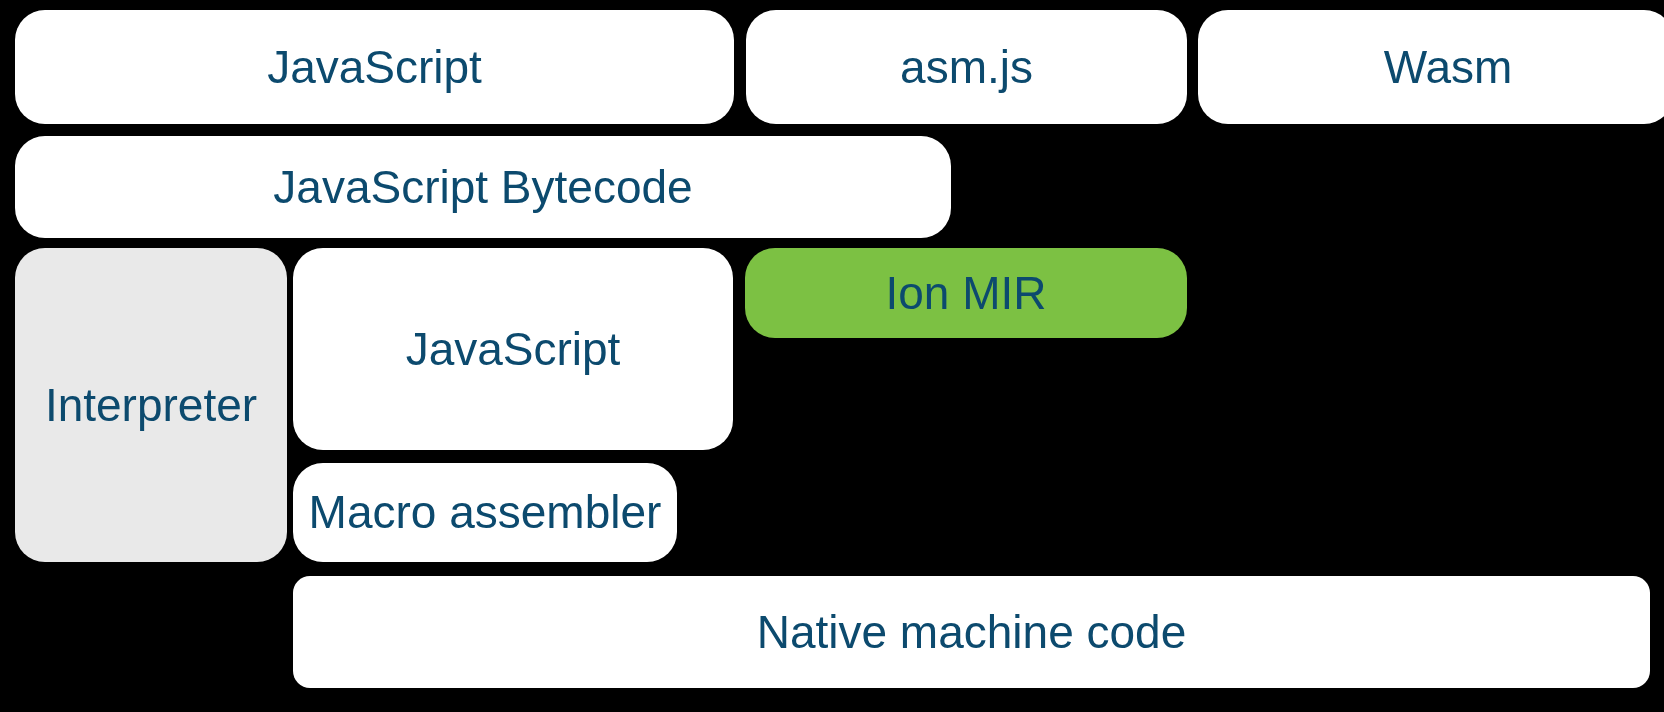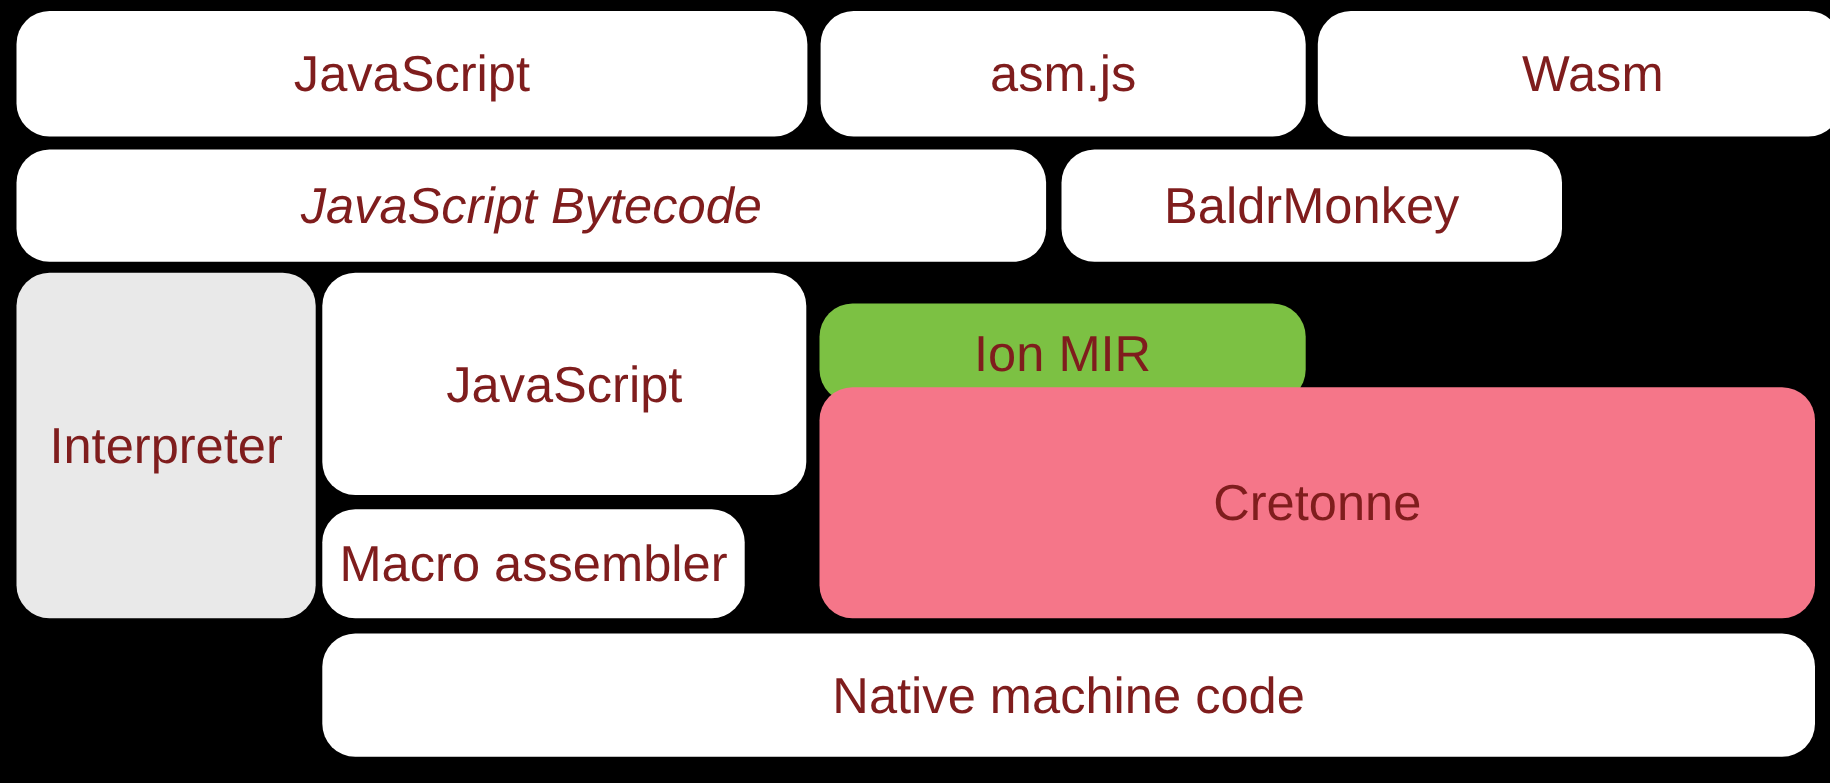--- a/index.html
+++ b/index.html
@@ -22,7 +22,7 @@
     align-items: center;
     justify-content: center;
     text-align: center;
-    color: #7f1d1d;
+    color: #0c4a6e;
     font-size: 46px;
     line-height: 1.22;
     background: #fff;

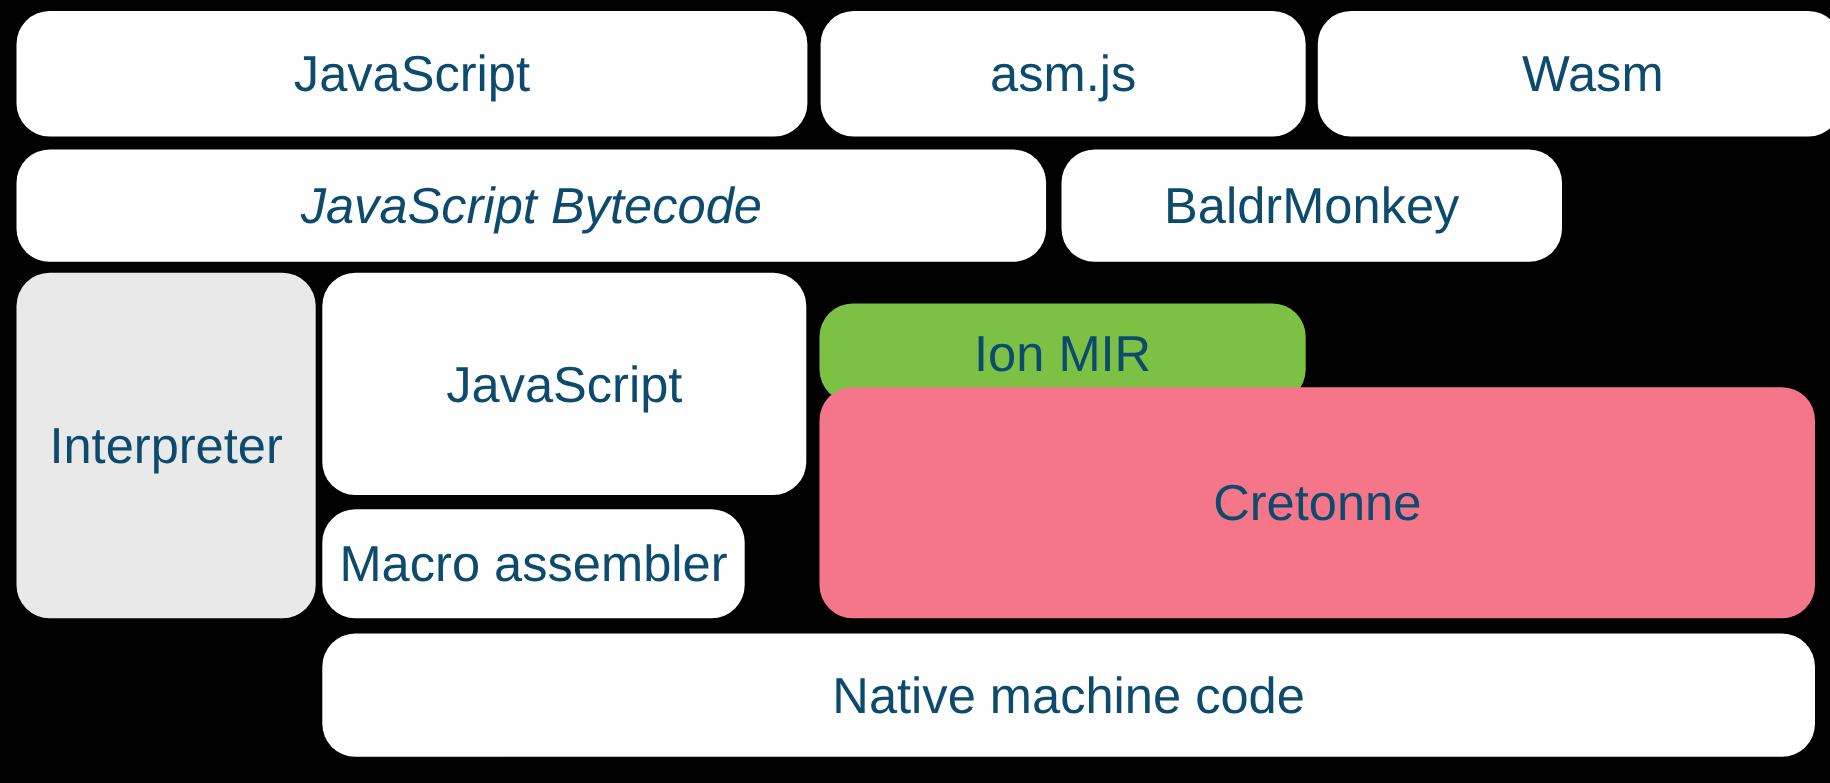--- a/index.html
+++ b/index.html
@@ -58,7 +58,7 @@
     <span>Wasm</span>
   </div>
 
-  <div class="box b-bytecode" style="background: rgb(255, 255, 255); font-style: italic;">
+  <div class="box b-bytecode" style="background: rgb(255, 255, 255);">
     <span>JavaScript Bytecode</span>
   </div>
 

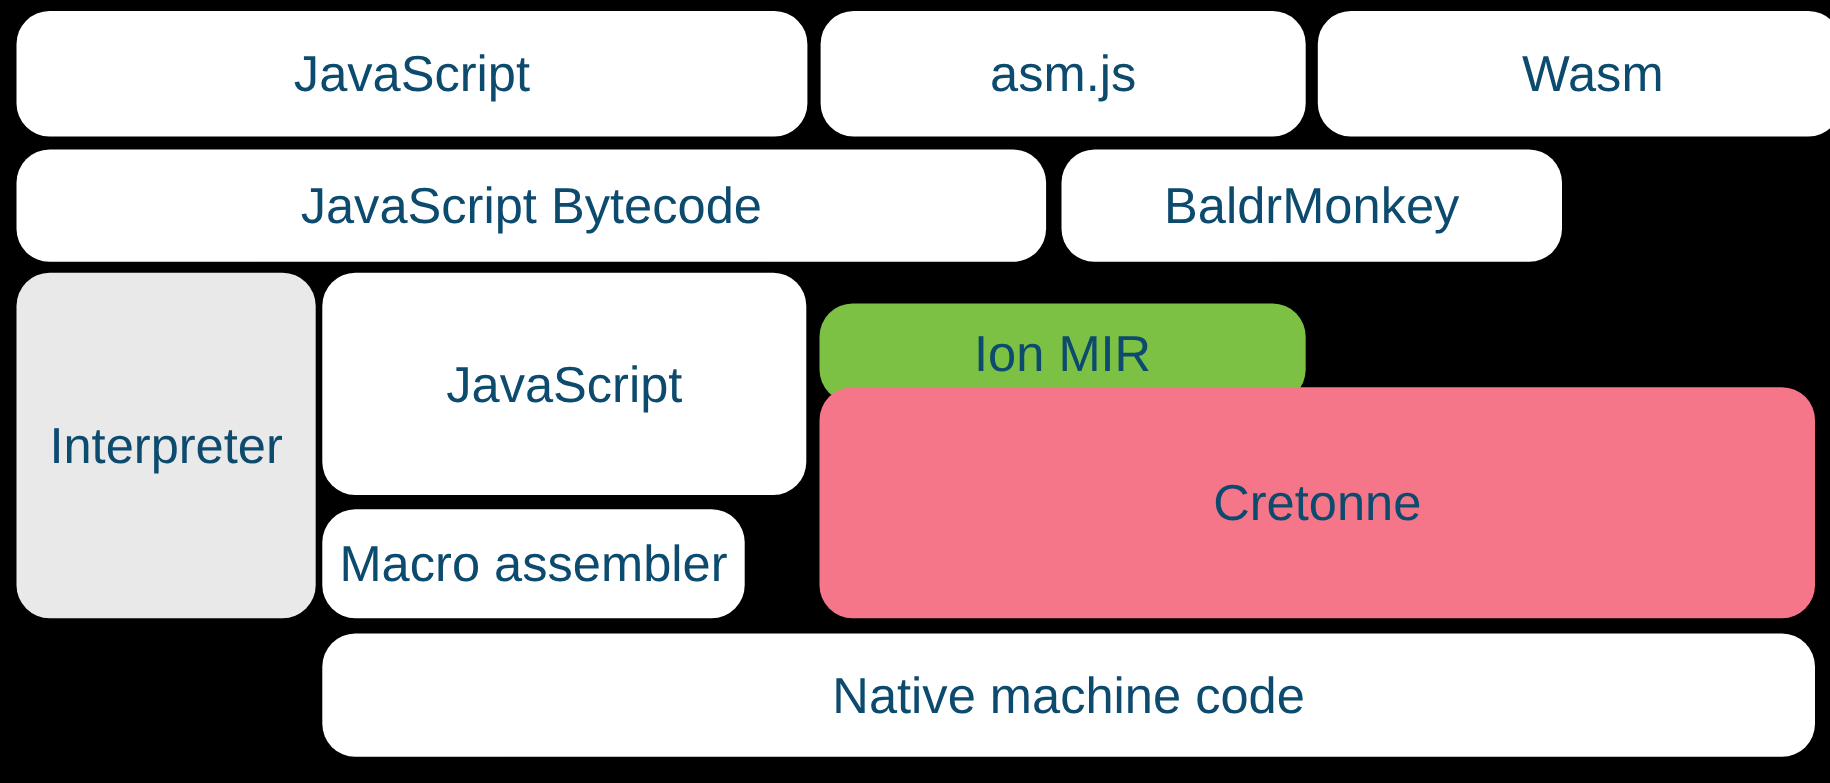--- a/index.html
+++ b/index.html
@@ -62,9 +62,6 @@
     <span>JavaScript Bytecode</span>
   </div>
 
-  <div class="box b-baldrmonkey" style="background: rgb(255, 255, 255);">
-    <span>BaldrMonkey</span>
-  </div>
 
   <div class="box b-interpreter" style="background: rgb(233, 233, 233);">
     <span>Interpreter</span>

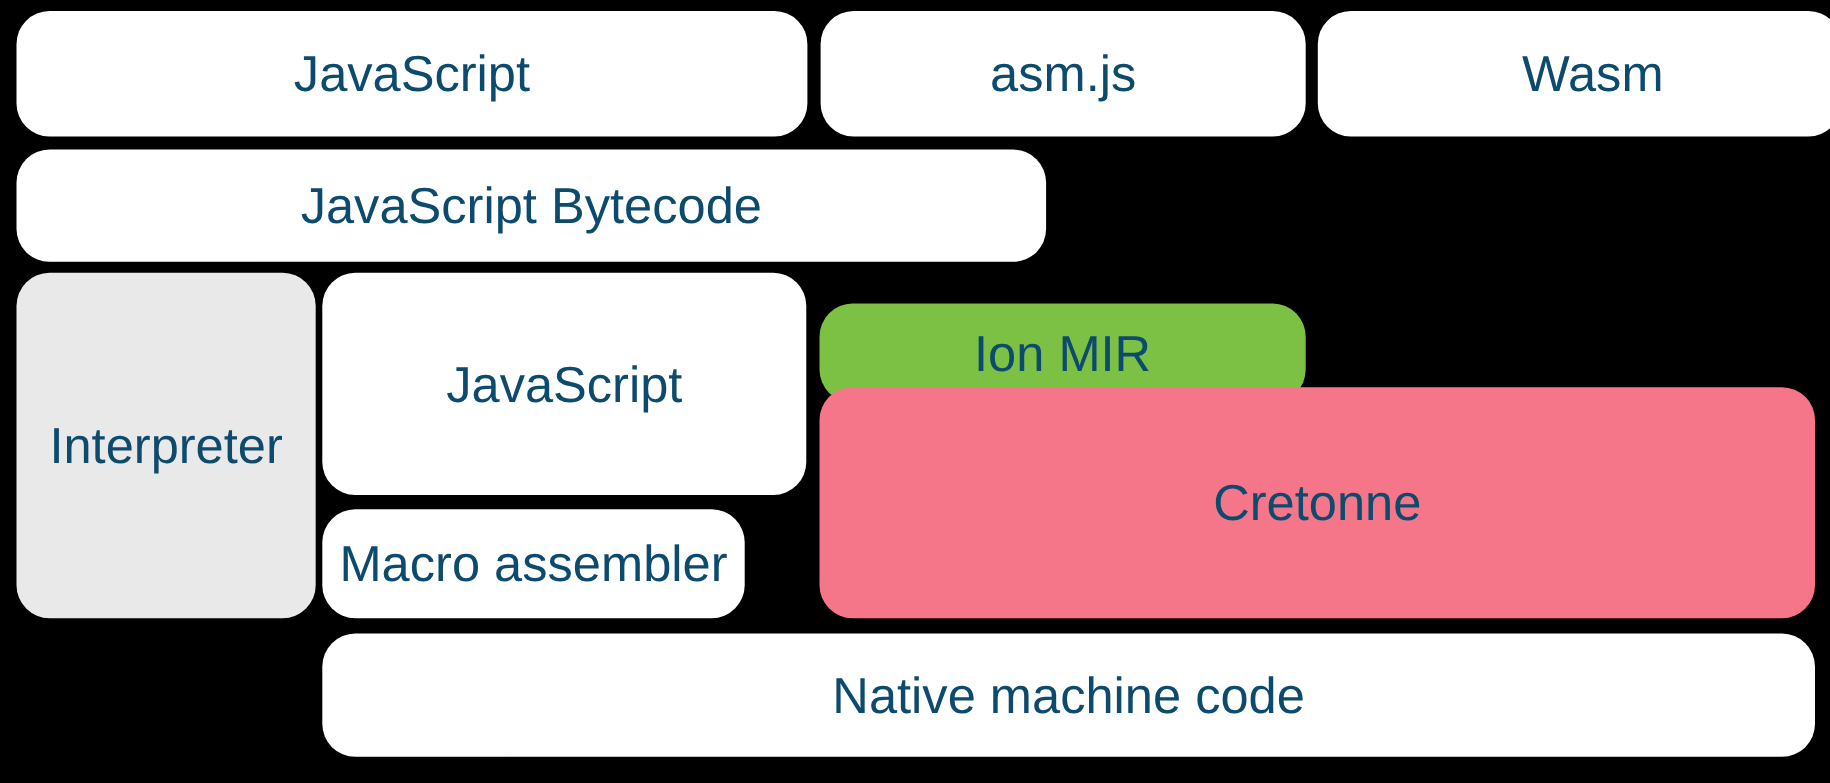--- a/index.html
+++ b/index.html
@@ -73,7 +73,7 @@
     </div>
   </div>
 
-  <div class="box b-ionmir" style="background: rgb(124, 193, 67); margin-top: 28px;">
+  <div class="box b-ionmir" style="background: rgb(124, 193, 67);">
     <span>Ion MIR</span>
   </div>
 

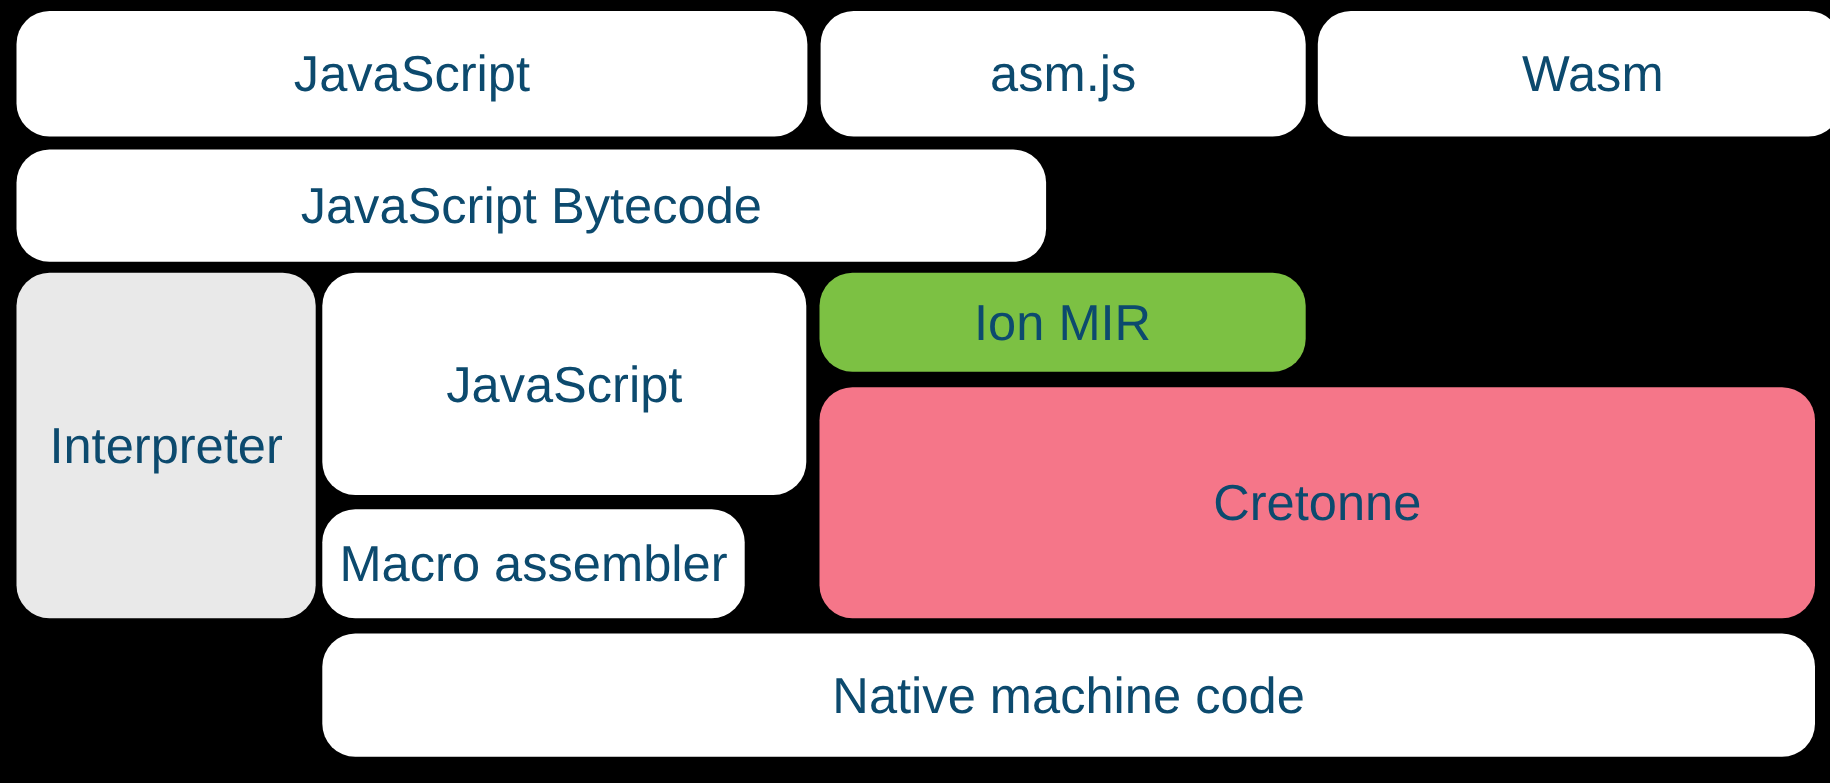--- a/index.html
+++ b/index.html
@@ -77,9 +77,6 @@
     <span>Ion MIR</span>
   </div>
 
-  <div class="box b-cretonne" style="background: rgb(245, 118, 137);">
-    <span>Cretonne</span>
-  </div>
 
   <div class="box b-macro" style="background: rgb(255, 255, 255);">
     <span>Macro assembler</span>

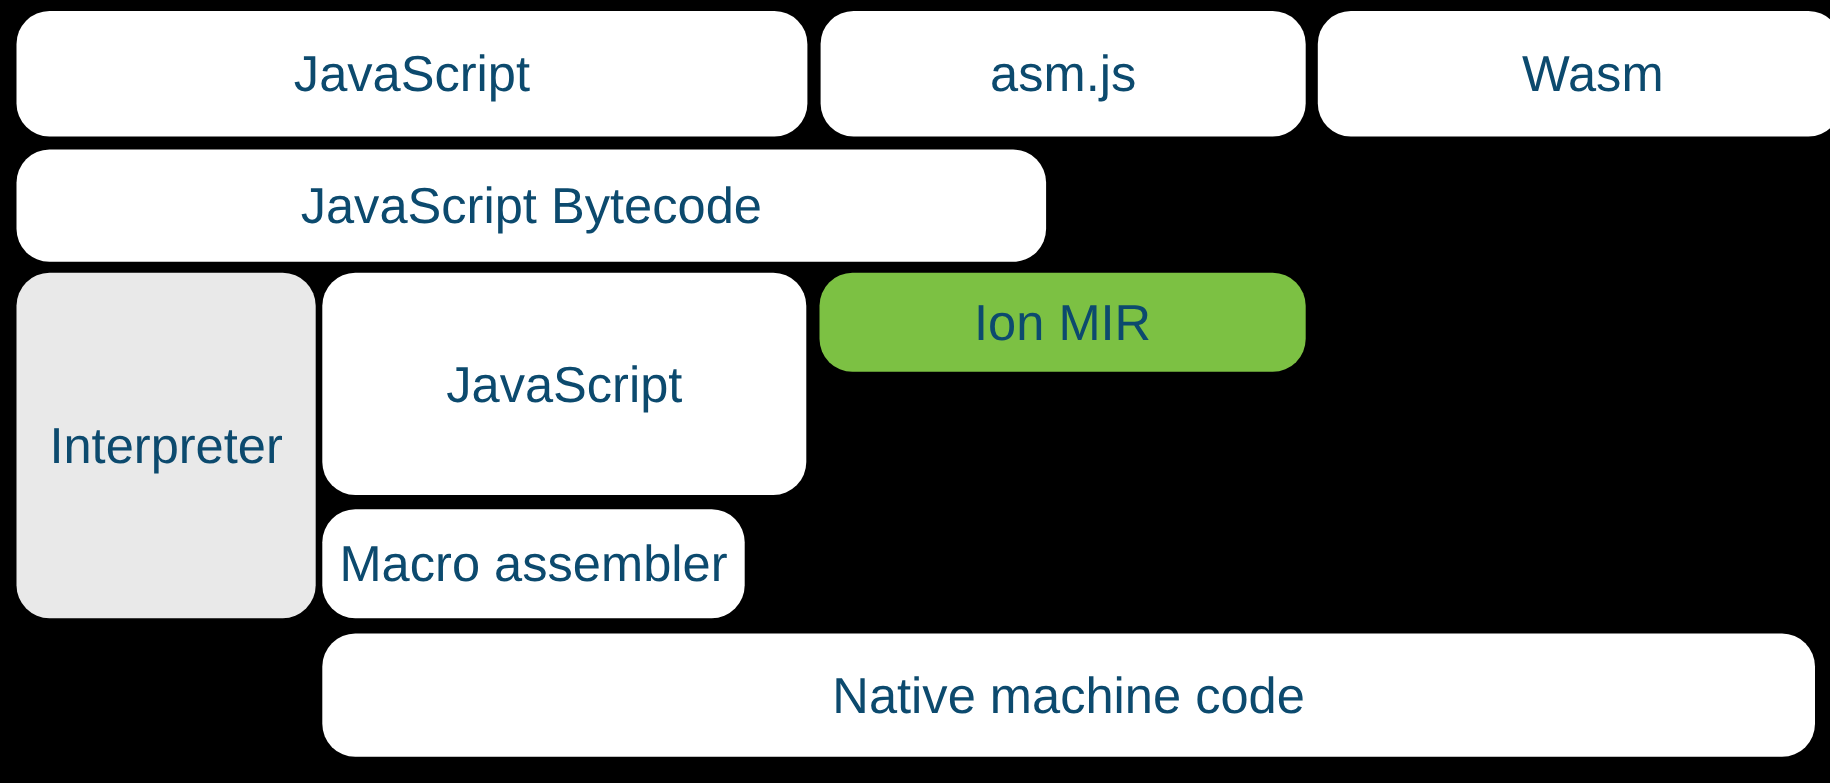--- a/index.html
+++ b/index.html
@@ -38,7 +38,7 @@
   .b-ionmir      { left: 745px;  top: 248px; width: 442px;  height: 90px;  }
   .b-cretonne    { left: 745px;  top: 352px; width: 905px;  height: 210px; }
   .b-macro       { left: 293px;  top: 463px; width: 384px;  height: 99px;  }
-  .b-native      { left: 293px;  top: 576px; width: 1357px; height: 112px; }
+  .b-native      { left: 293px;  top: 576px; width: 1357px; height: 112px; border-radius: 17px; }
   .two-line span { display: block; }
 </style>
 </head>

